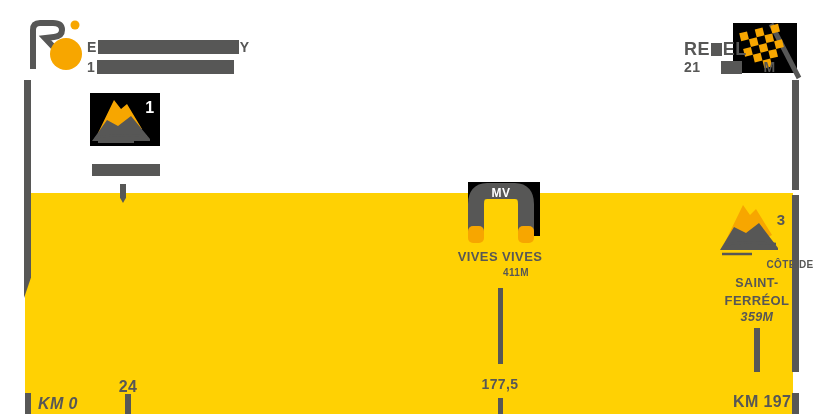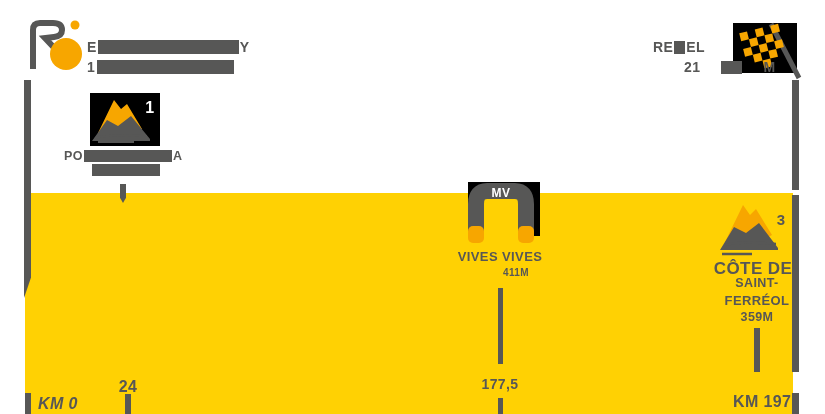--- a/index.html
+++ b/index.html
@@ -80,7 +80,7 @@
     </g>
   </svg>
 
-  <div class="t flexline" style="left:653px;top:40px;font-size:14px;">
+  <div class="t flexline" style="left:684px;top:40px;font-size:18px;">
     <span>RE</span>
     <span class="blk" style="width:11px;height:13px;margin:0 1px;"></span>
     <span>EL</span>

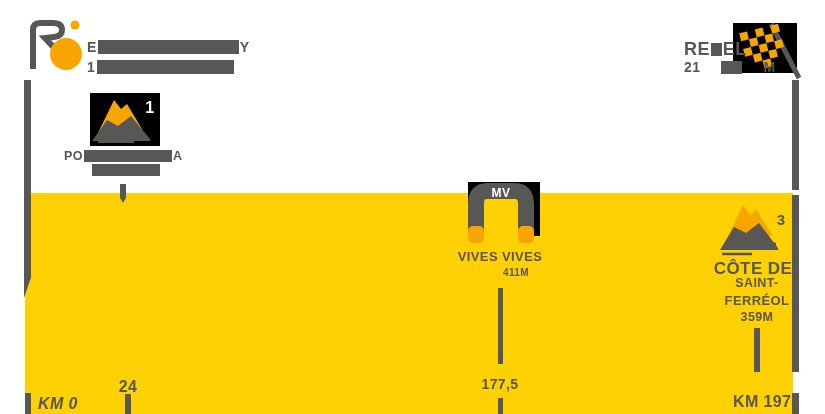--- a/index.html
+++ b/index.html
@@ -54,11 +54,6 @@
     <text x="60" y="20" font-size="16" fill="#FFFFFF" text-anchor="middle">1</text>
   </svg>
 
-  <div class="t flexline" style="left:64px;top:150px;font-size:12.5px;">
-    <span>PO</span>
-    <span class="blk" style="width:88px;height:12px;margin:0 1px;"></span>
-    <span>A</span>
-  </div>
   <div class="blk" style="position:absolute;left:92px;top:164px;width:68px;height:12px;"></div>
   <div class="bar" style="left:120px;top:184px;width:6px;height:19px;clip-path:polygon(0 0,100% 0,100% 72%,50% 100%,0 72%);"></div>
 

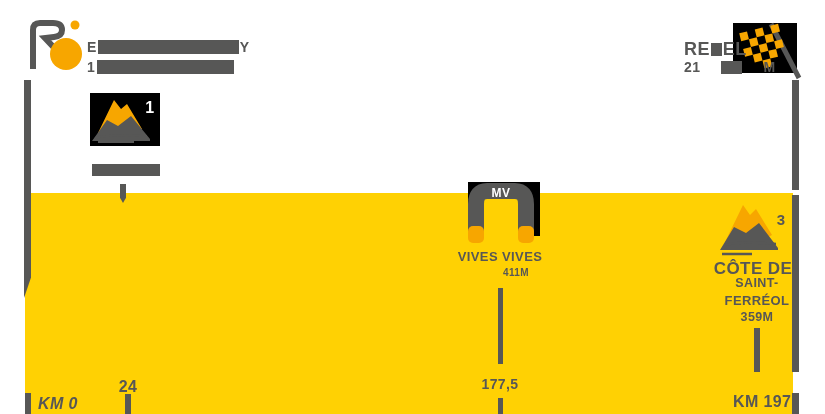--- a/index.html
+++ b/index.html
@@ -109,7 +109,7 @@
     <text x="61" y="27" font-size="15" fill="#575756" text-anchor="middle">3</text>
   </svg>
 
-  <div class="t ctr" style="left:753px;top:260px;font-size:17px;">CÔTE DE</div>
+  <div class="t ctr" style="left:790px;top:260px;font-size:10px;">CÔTE DE</div>
   <div class="t ctr" style="left:757px;top:277px;font-size:12.5px;">SAINT-</div>
   <div class="t ctr" style="left:757px;top:294px;font-size:13px;">FERRÉOL</div>
   <div class="t ctr" style="left:757px;top:311px;font-size:12.5px;">359M</div>

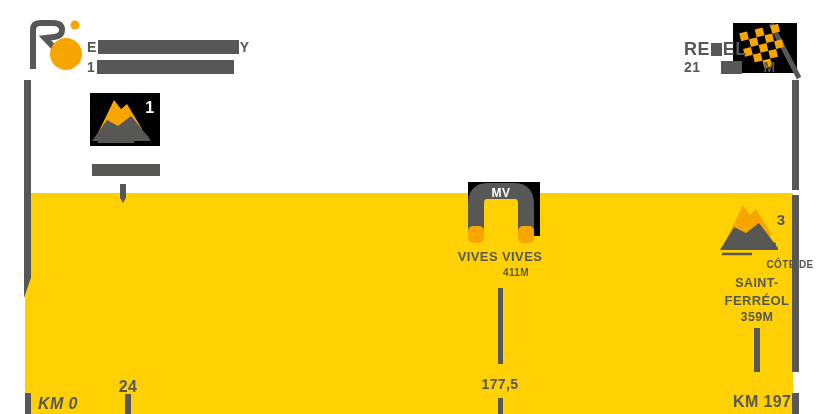--- a/index.html
+++ b/index.html
@@ -112,7 +112,7 @@
   <div class="t ctr" style="left:790px;top:260px;font-size:10px;">CÔTE DE</div>
   <div class="t ctr" style="left:757px;top:277px;font-size:12.5px;">SAINT-</div>
   <div class="t ctr" style="left:757px;top:294px;font-size:13px;">FERRÉOL</div>
-  <div class="t ctr" style="left:757px;top:311px;font-size:12.5px;">359M</div>
+  <div class="t ctr" style="left:757px;top:311px;font-size:12.5px;font-style:italic;">359M</div>
   <div class="bar" style="left:754px;top:328px;width:6px;height:44px;"></div>
 
   <div class="bar" style="left:25px;top:393px;width:6px;height:21px;"></div>

